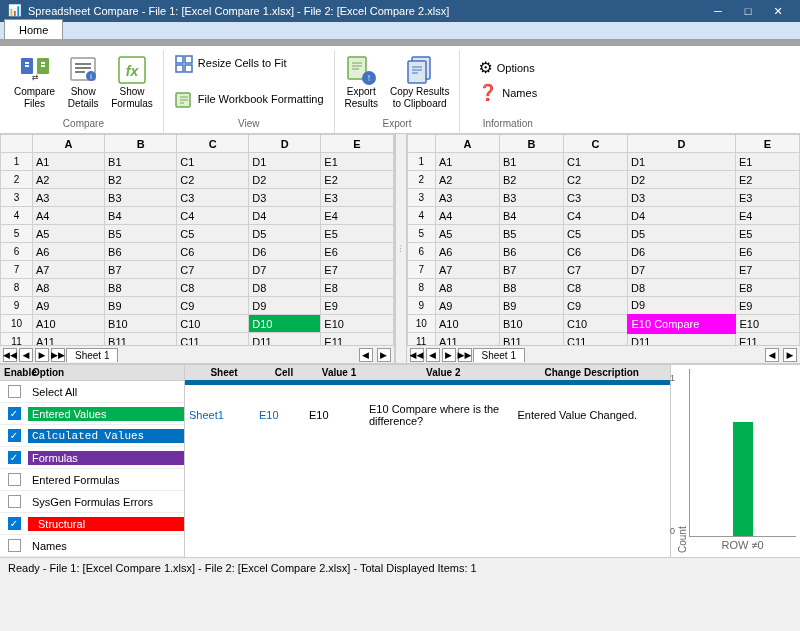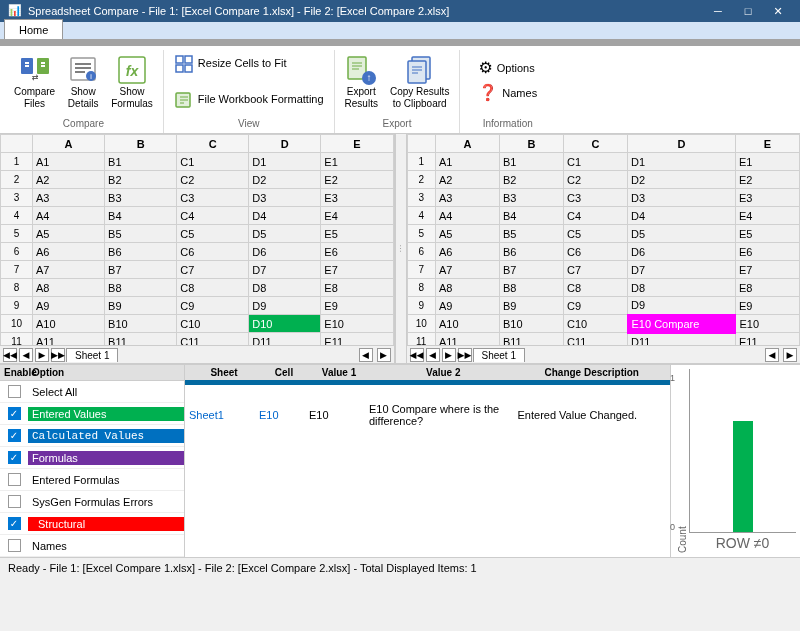--- a/index.html
+++ b/index.html
@@ -554,7 +554,7 @@
 
           <div style="width:20px;height:70%;background:#00b050;margin:0 auto;"></div>
         </div>
-        <div style="text-align:center;font-size:14px;color:#666;padding:2px 0;">
+        <div style="text-align:center;font-size:11px;color:#666;padding:2px 0;">
           <span>ROW ≠0</span>
         </div>
       </div>

